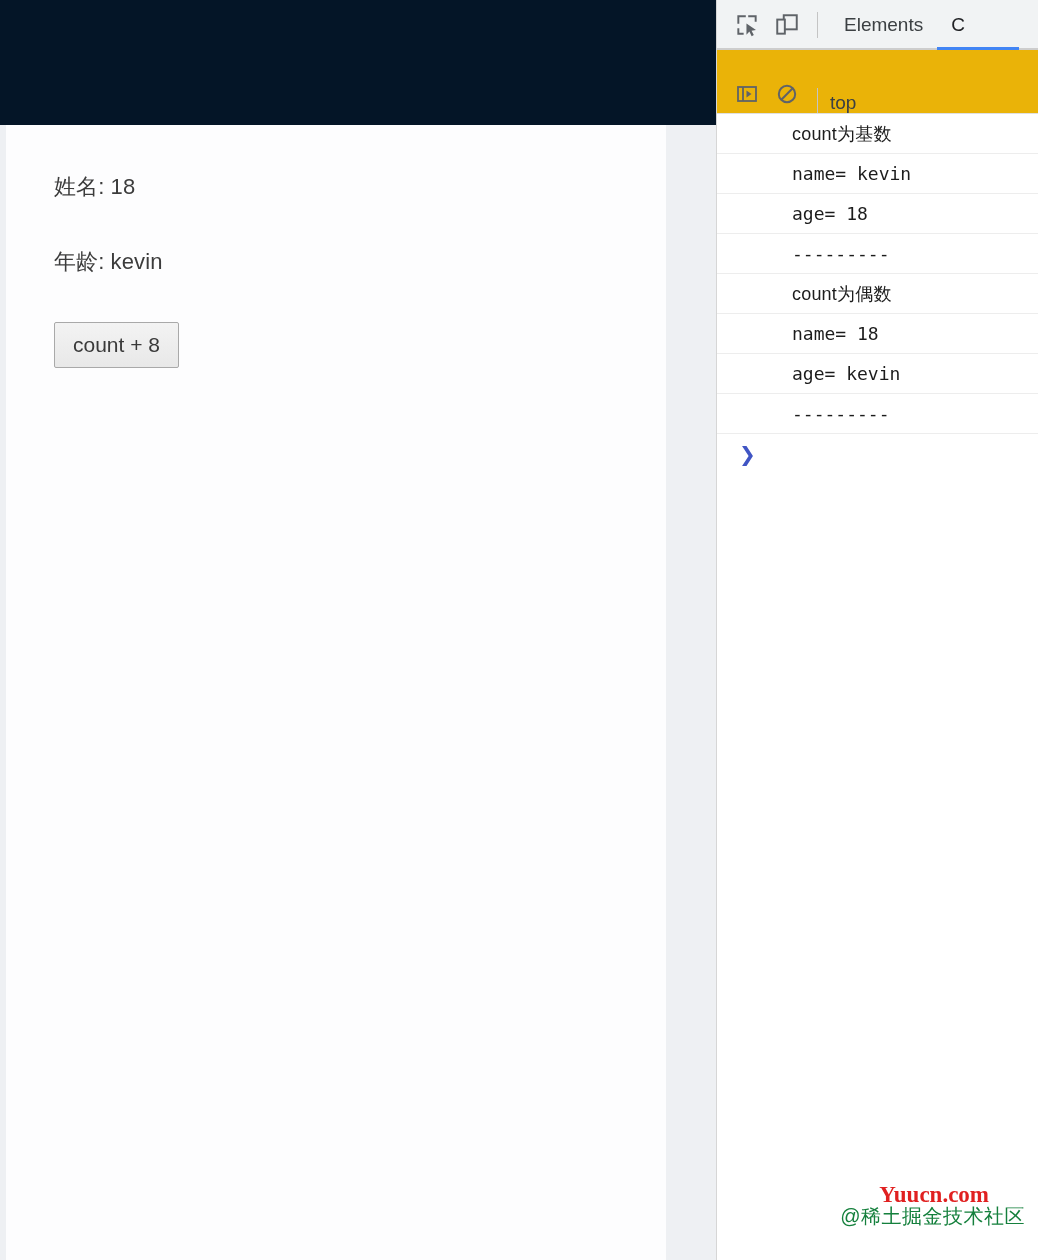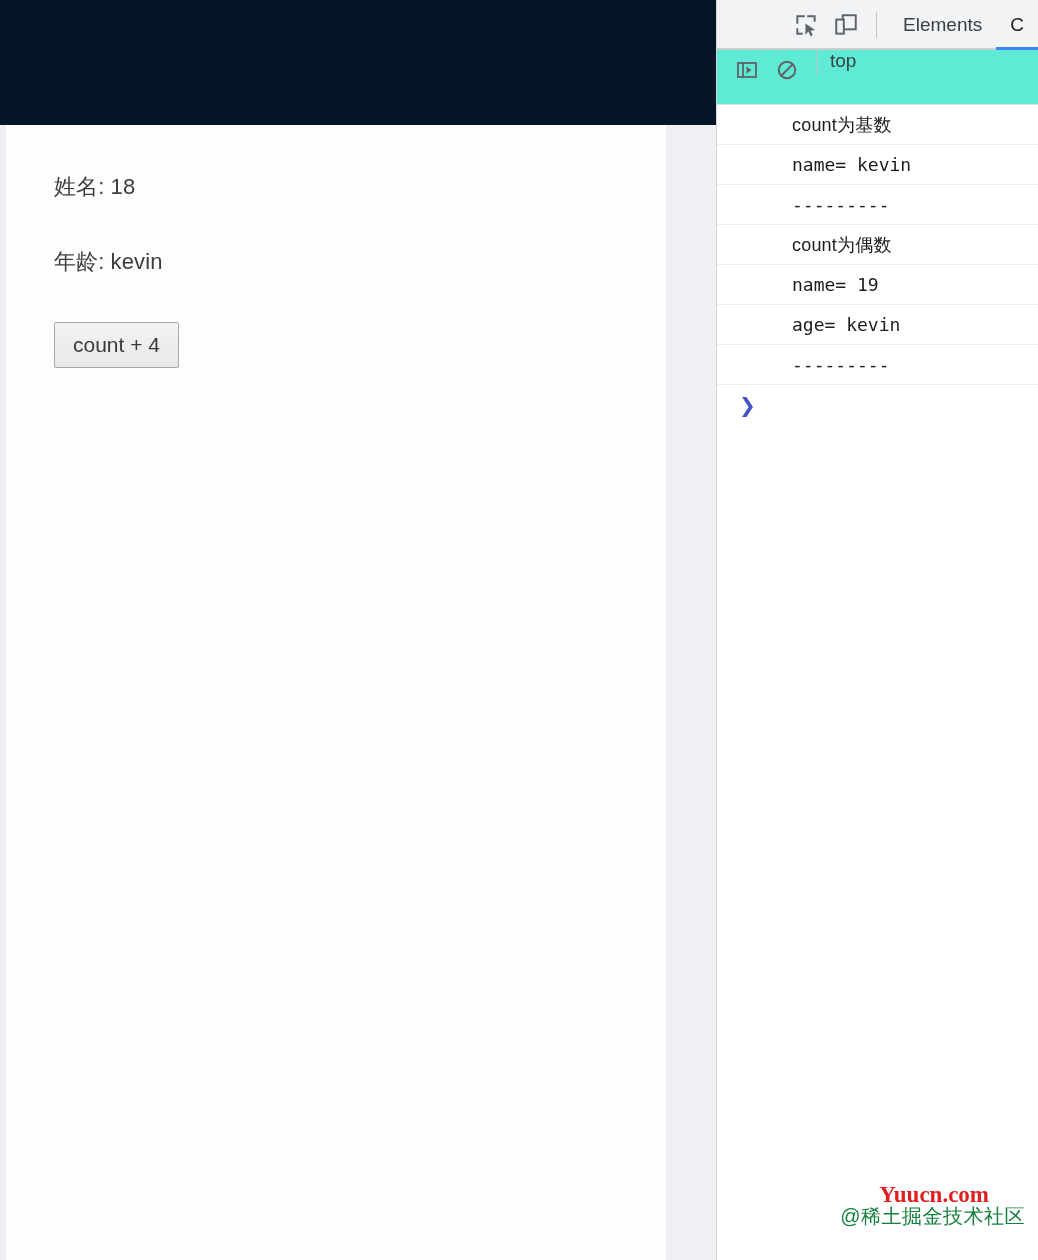--- a/index.html
+++ b/index.html
@@ -111,7 +111,6 @@
     display: flex;
     align-items: center;
     box-sizing: border-box;
-    justify-content: flex-end;
   }
   .dt-tabbar::after {
     content: "";

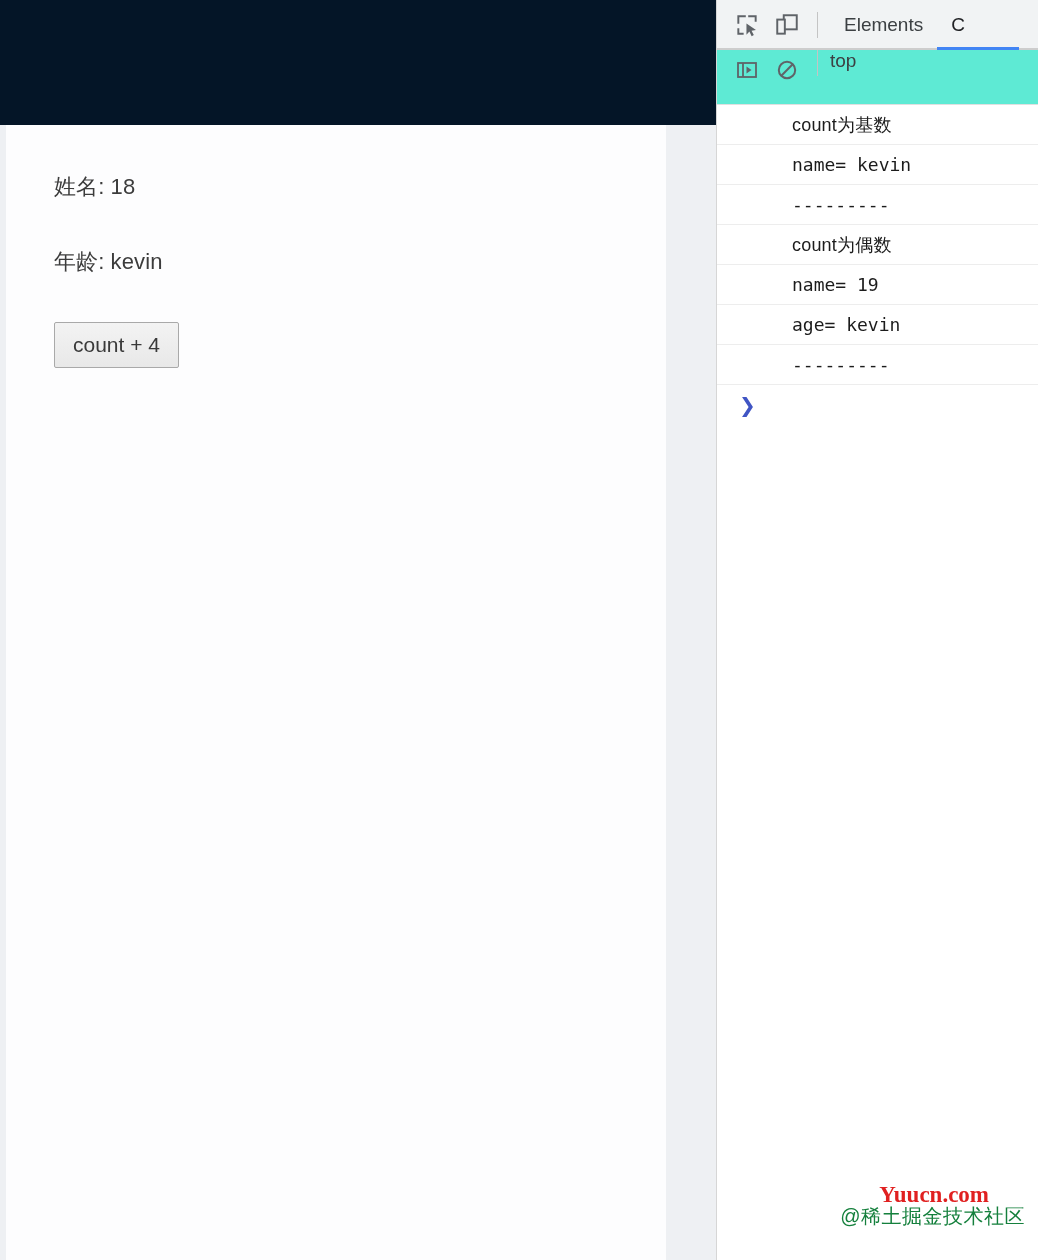--- a/index.html
+++ b/index.html
@@ -162,10 +162,10 @@
 
   .dt-filterbar {
     position: relative;
-    height: 55px;
-    background: #5eead4;
-    display: flex;
-    align-items: flex-start;
+    height: 64px;
+    background: #eab308;
+    display: flex;
+    align-items: flex-end;
     box-sizing: border-box;
   }
   .dt-filterbar::after {

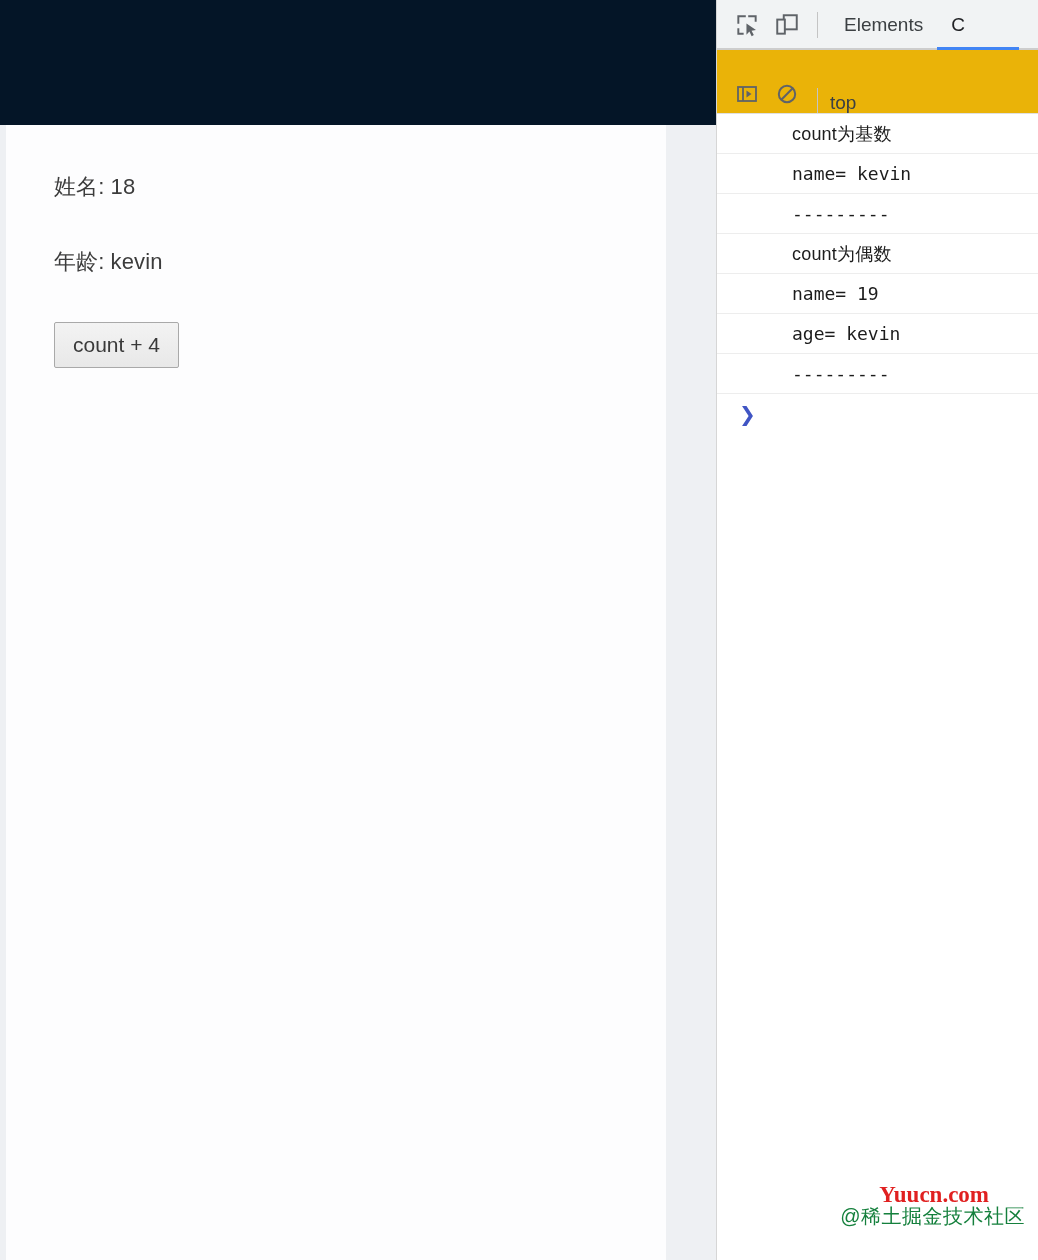--- a/index.html
+++ b/index.html
@@ -311,6 +311,7 @@
     <div class="console-list">
       <div class="console-row cn">count为基数</div>
       <div class="console-row">name= kevin</div>
+      <div class="console-row">age= 18</div>
       <div class="console-row">---------</div>
       <div class="console-row cn">count为偶数</div>
       <div class="console-row">name= 19</div>

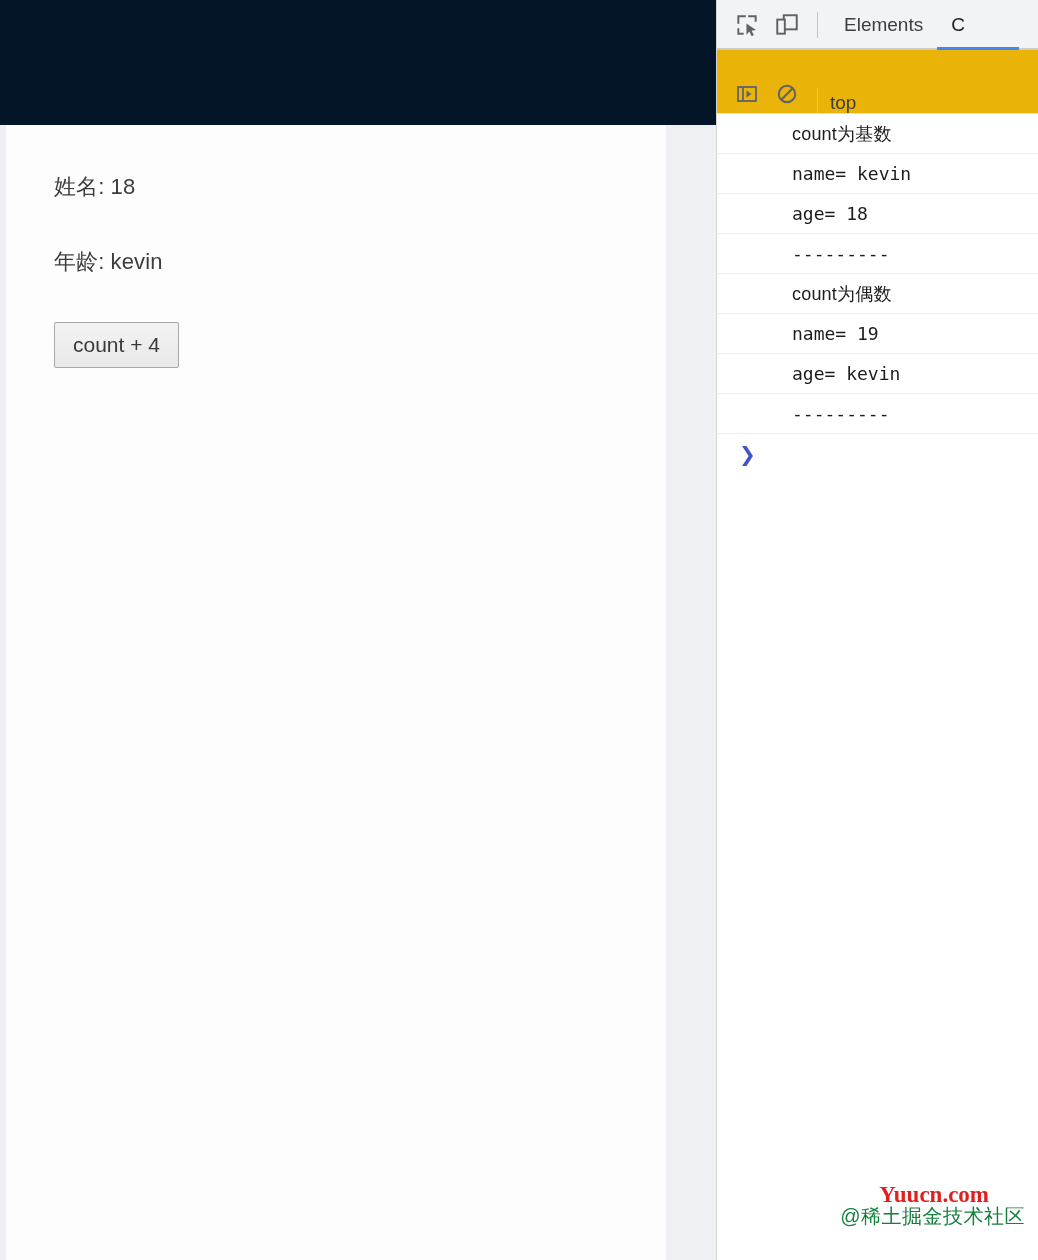--- a/index.html
+++ b/index.html
@@ -265,7 +265,7 @@
       <div class="page-content">
         <p class="field-line">姓名: 18</p>
         <p class="field-line">年龄: kevin</p>
-        <button class="count-button">count + 4</button>
+        <button class="count-button">count + 8</button>
       </div>
     </div>
   </div>

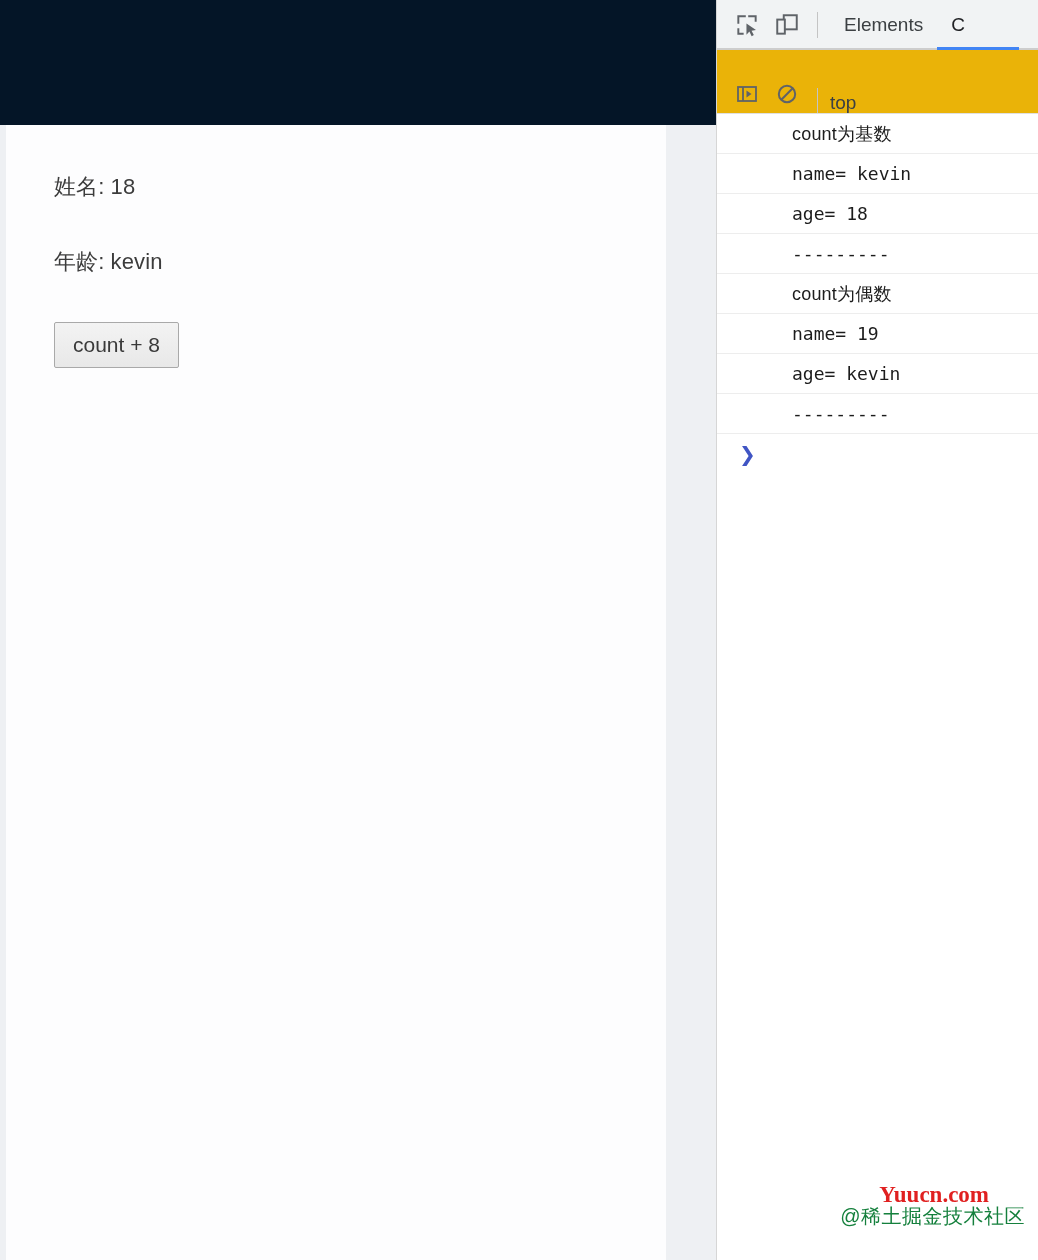--- a/index.html
+++ b/index.html
@@ -314,7 +314,7 @@
       <div class="console-row">age= 18</div>
       <div class="console-row">---------</div>
       <div class="console-row cn">count为偶数</div>
-      <div class="console-row">name= 19</div>
+      <div class="console-row">name= 18</div>
       <div class="console-row">age= kevin</div>
       <div class="console-row">---------</div>
     </div>

